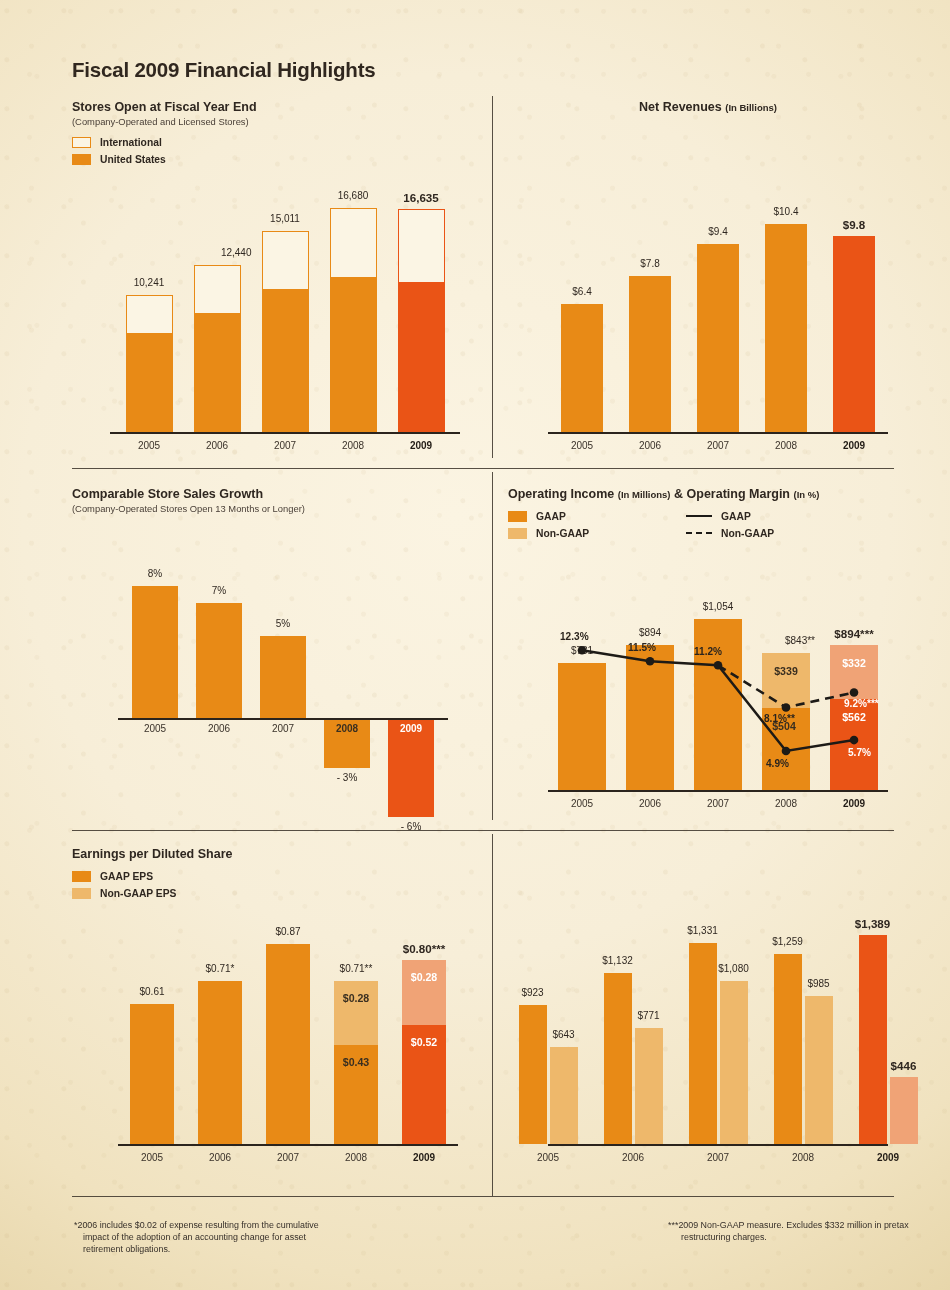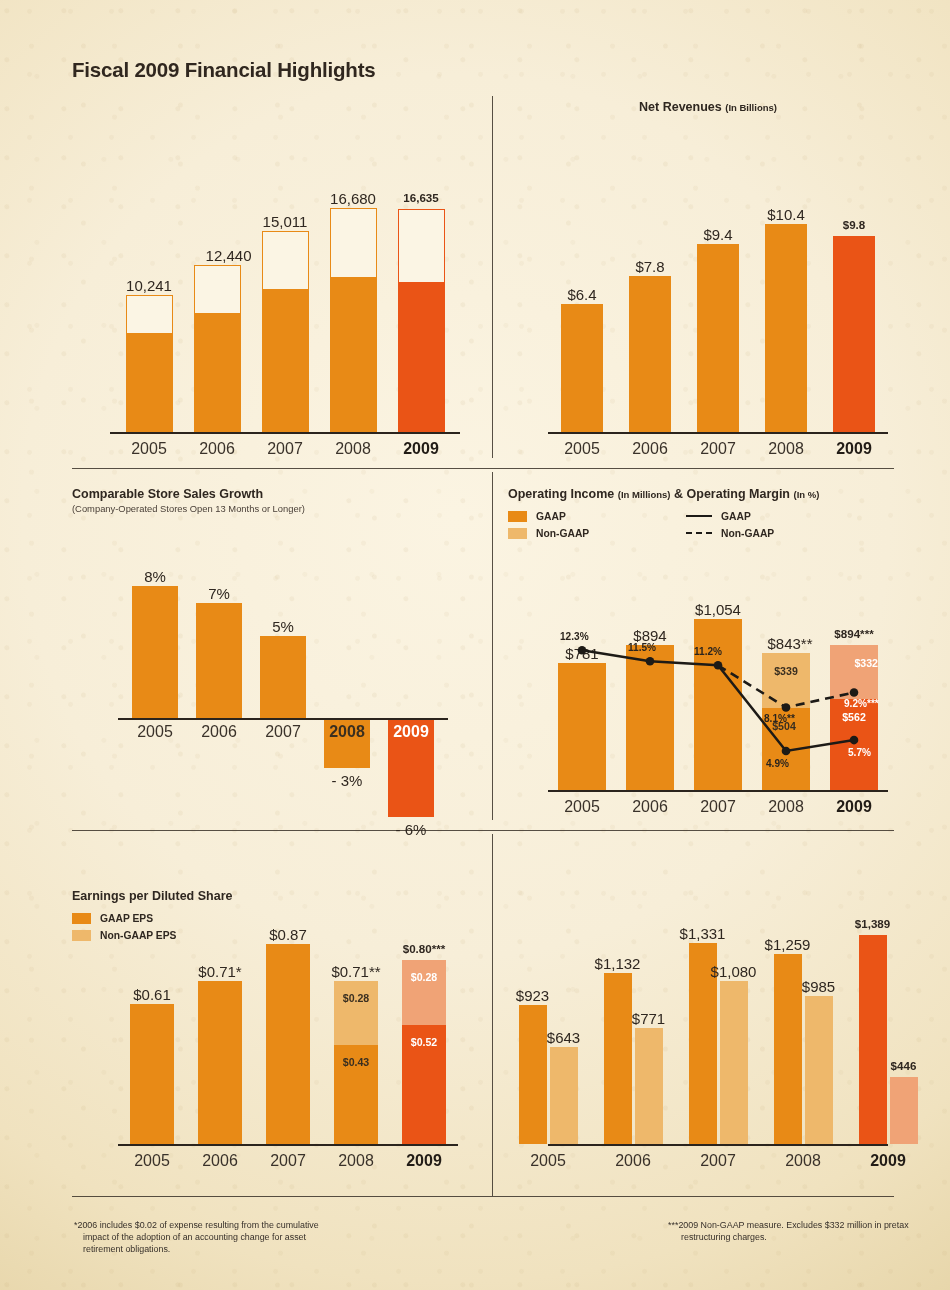--- a/index.html
+++ b/index.html
@@ -88,6 +88,20 @@
   <div class="hrule" style="left:72px;top:830px;width:822px;"></div>
   <div class="hrule" style="left:72px;top:1196px;width:822px;"></div>
 
+  <div class="panel" style="left:72px;top:100px;width:410px;">
+    <div class="p-title">Stores Open at Fiscal Year End</div>
+    <div class="p-sub">(Company-Operated and Licensed Stores)</div>
+    <div class="legend">
+      <div class="lg-row">
+        <span class="sw-out"></span>
+        <span class="lg-lbl">International</span>
+      </div>
+      <div class="lg-row">
+        <span class="sw" style="background:#E88A16;"></span>
+        <span class="lg-lbl">United States</span>
+      </div>
+    </div>
+  </div>
   <div class="plot" id="plot-stores" style="left:110px;top:160px;width:350px;height:300px;">
       <div class="bar-out" style="left:15.5px;top:134.71524324324326px;width:47px;height:137.28475675675674px;border-color:#E88A16;"></div>
       <div class="bar" style="left:15.5px;top:173.43005405405404px;width:47px;height:98.56994594594595px;background:#E88A16;"></div>

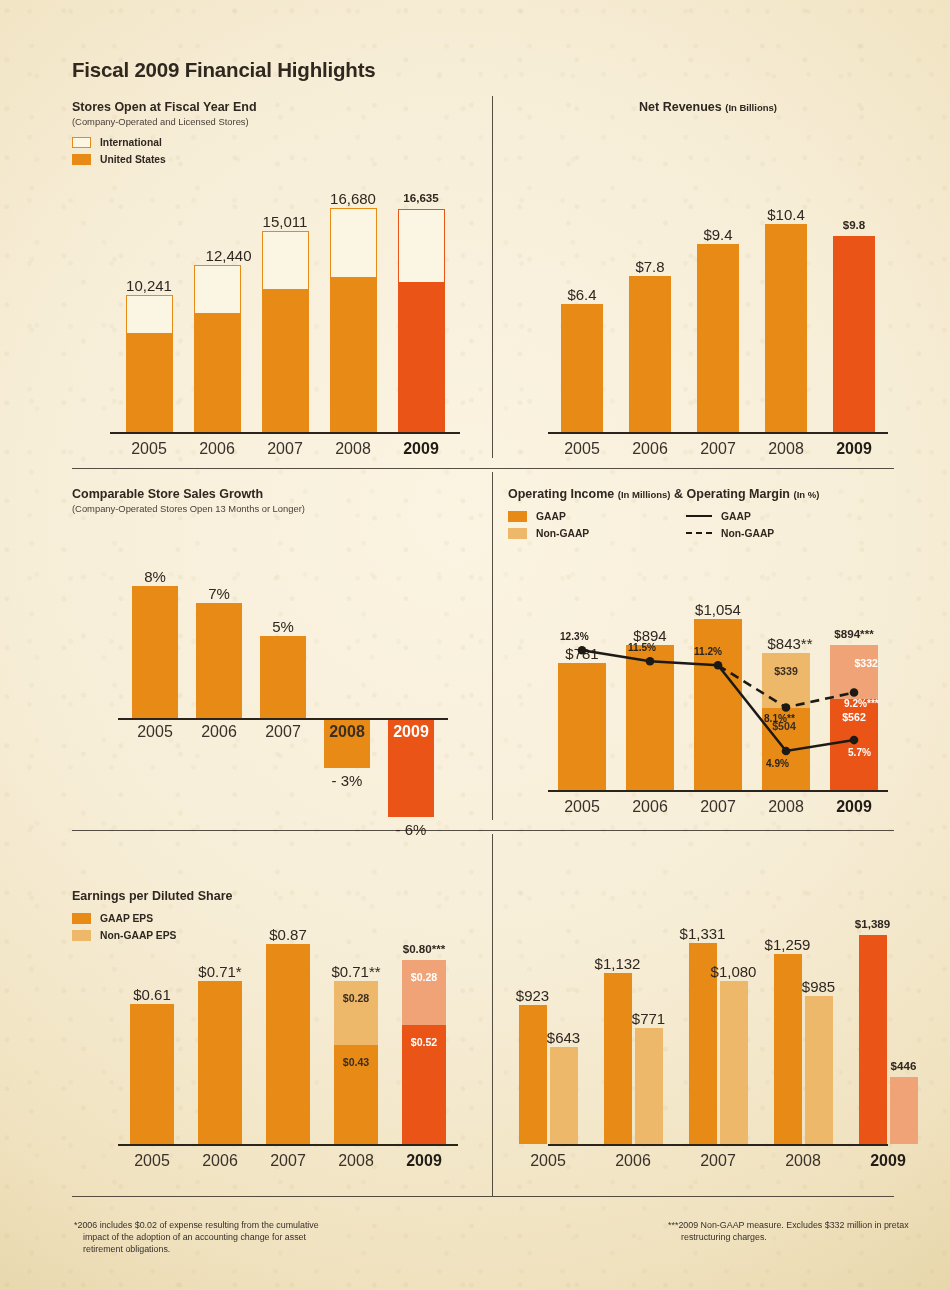--- a/index.html
+++ b/index.html
@@ -57,7 +57,7 @@
   .axis{position:absolute;height:1.6px;background:#2b241d;}
   .bar{position:absolute;}
   .bar-out{position:absolute;border:1.5px solid #E88A16;background:#FBF5E4;box-sizing:border-box;}
-  .vlabel{position:absolute;font-size:15px;color:#2f2720;text-align:center;white-space:nowrap;}
+  .vlabel{position:absolute;font-size:10px;color:#2f2720;text-align:center;white-space:nowrap;}
   .vlabel.b{font-weight:bold;font-size:11.6px;}
   .inlbl{position:absolute;font-size:10.6px;font-weight:bold;text-align:center;white-space:nowrap;color:#3a2f20;}
   .inlbl.w{color:#ffffff;}

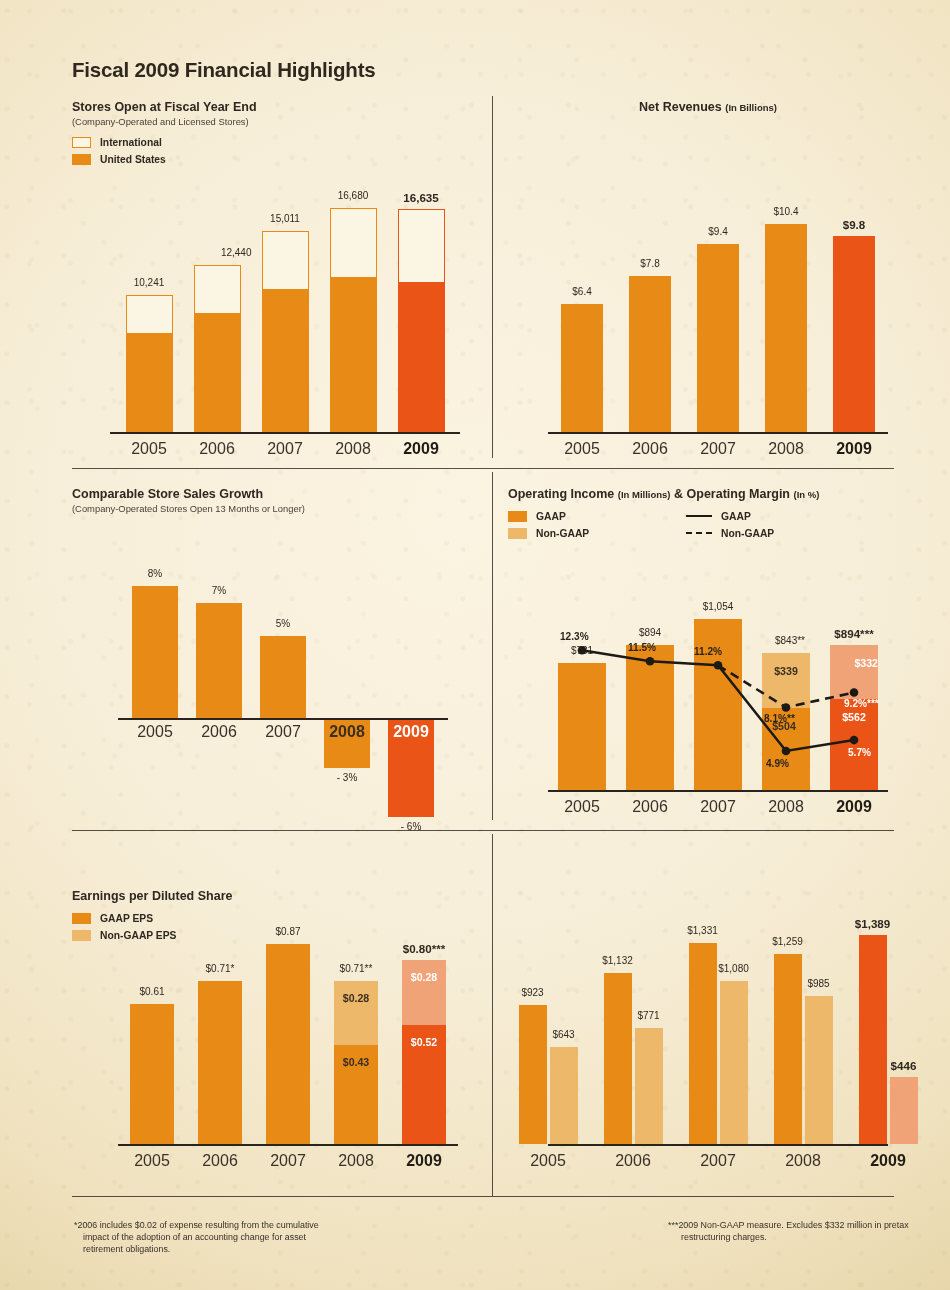--- a/index.html
+++ b/index.html
@@ -61,7 +61,7 @@
   .vlabel.b{font-weight:bold;font-size:11.6px;}
   .inlbl{position:absolute;font-size:10.6px;font-weight:bold;text-align:center;white-space:nowrap;color:#3a2f20;}
   .inlbl.w{color:#ffffff;}
-  .xlab{position:absolute;font-size:16px;color:#3a322a;text-align:center;white-space:nowrap;}
+  .xlab{position:absolute;font-size:10px;color:#3a322a;text-align:center;white-space:nowrap;}
   .xlab.b{font-weight:bold;color:#221c16;}
 
   

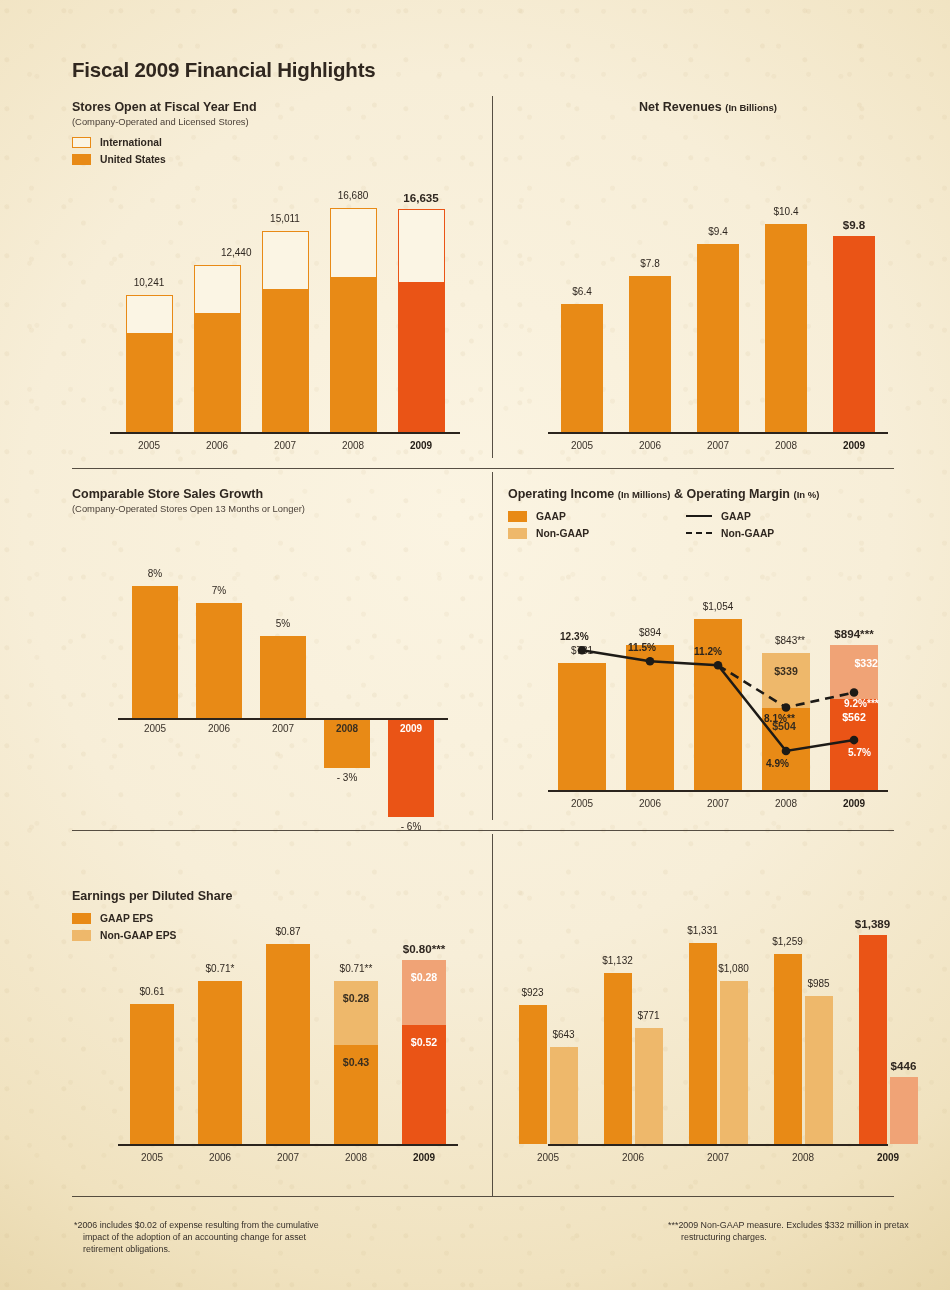--- a/index.html
+++ b/index.html
@@ -209,7 +209,7 @@
       <div class="vlabel" style="left:130px;top:30.724999999999994px;width:80px;">$1,054</div>
       <div class="bar" style="left:214px;top:83.01250000000003px;width:48px;height:55.08749999999999px;background:#EEB86B;"></div>
       <div class="bar" style="left:214px;top:138.10000000000002px;width:48px;height:81.89999999999999px;background:#E88A16;"></div>
-      <div class="vlabel" style="left:202px;top:65.01250000000003px;width:80px;">$843**</div>
+      <div class="vlabel" style="left:212px;top:65.01250000000003px;width:80px;">$843**</div>
       <div class="inlbl" style="left:214px;top:95.01250000000003px;width:48px;">$339</div>
       <div class="inlbl" style="left:214px;top:150.10000000000002px;width:44px;">$504</div>
       <div class="bar" style="left:282px;top:74.72500000000001px;width:48px;height:53.95px;background:#F0A376;"></div>

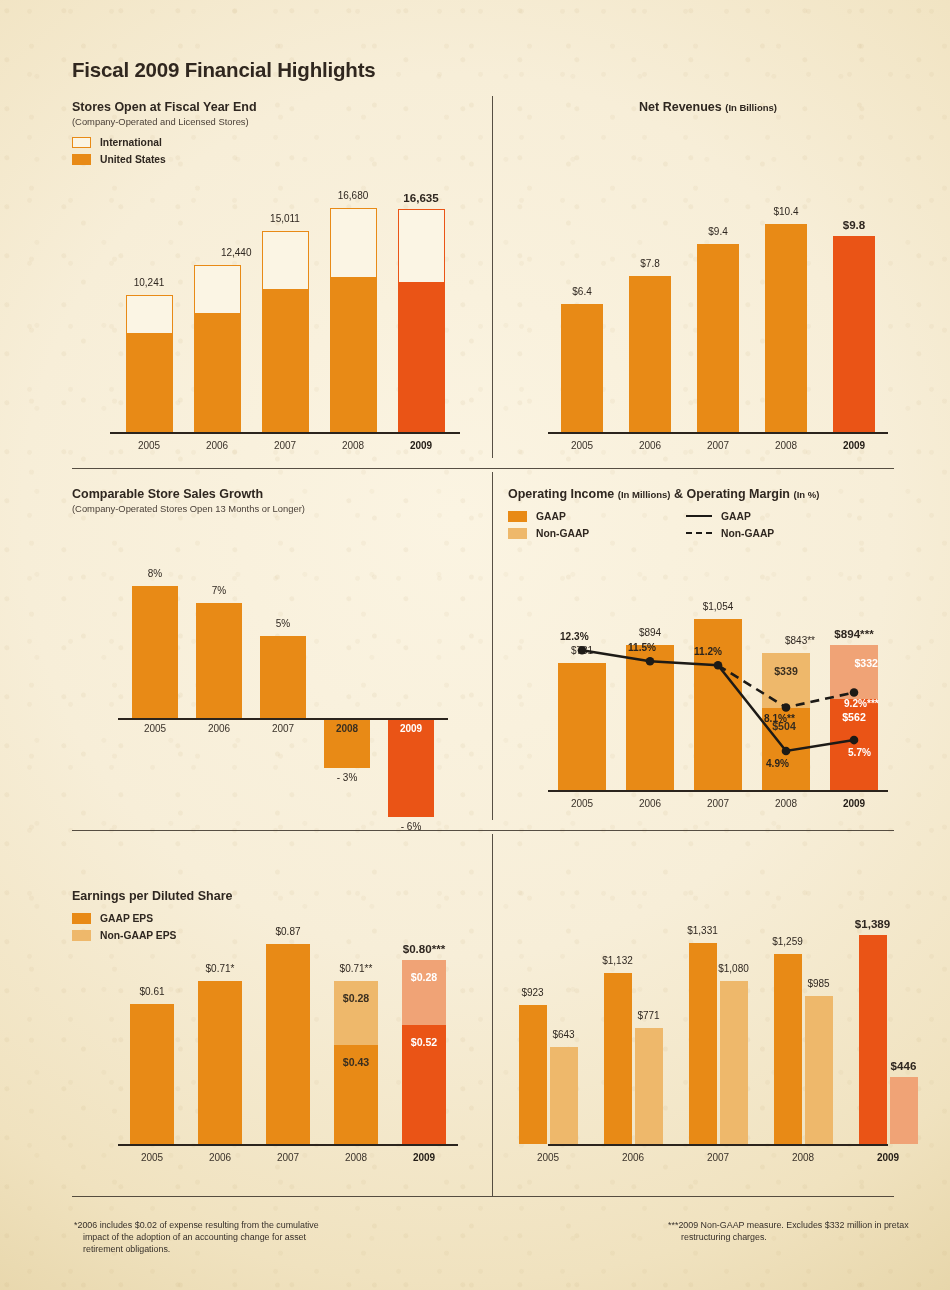--- a/index.html
+++ b/index.html
@@ -215,7 +215,7 @@
       <div class="bar" style="left:282px;top:74.72500000000001px;width:48px;height:53.95px;background:#F0A376;"></div>
       <div class="bar" style="left:282px;top:128.675px;width:48px;height:91.325px;background:#EA5416;"></div>
       <div class="vlabel b" style="left:266px;top:56.72500000000001px;width:80px;">$894***</div>
-      <div class="inlbl w" style="left:282px;top:86.72500000000001px;width:48px;text-align:right;">$332</div>
+      <div class="inlbl w" style="left:282px;top:86.72500000000001px;width:48px;">$332</div>
       <div class="inlbl w" style="left:282px;top:140.675px;width:48px;">$562</div>
       <div class="axis" style="left:0;top:220px;width:340px;"></div>
       <div class="xlab" style="left:10px;top:228px;width:48px;">2005</div>

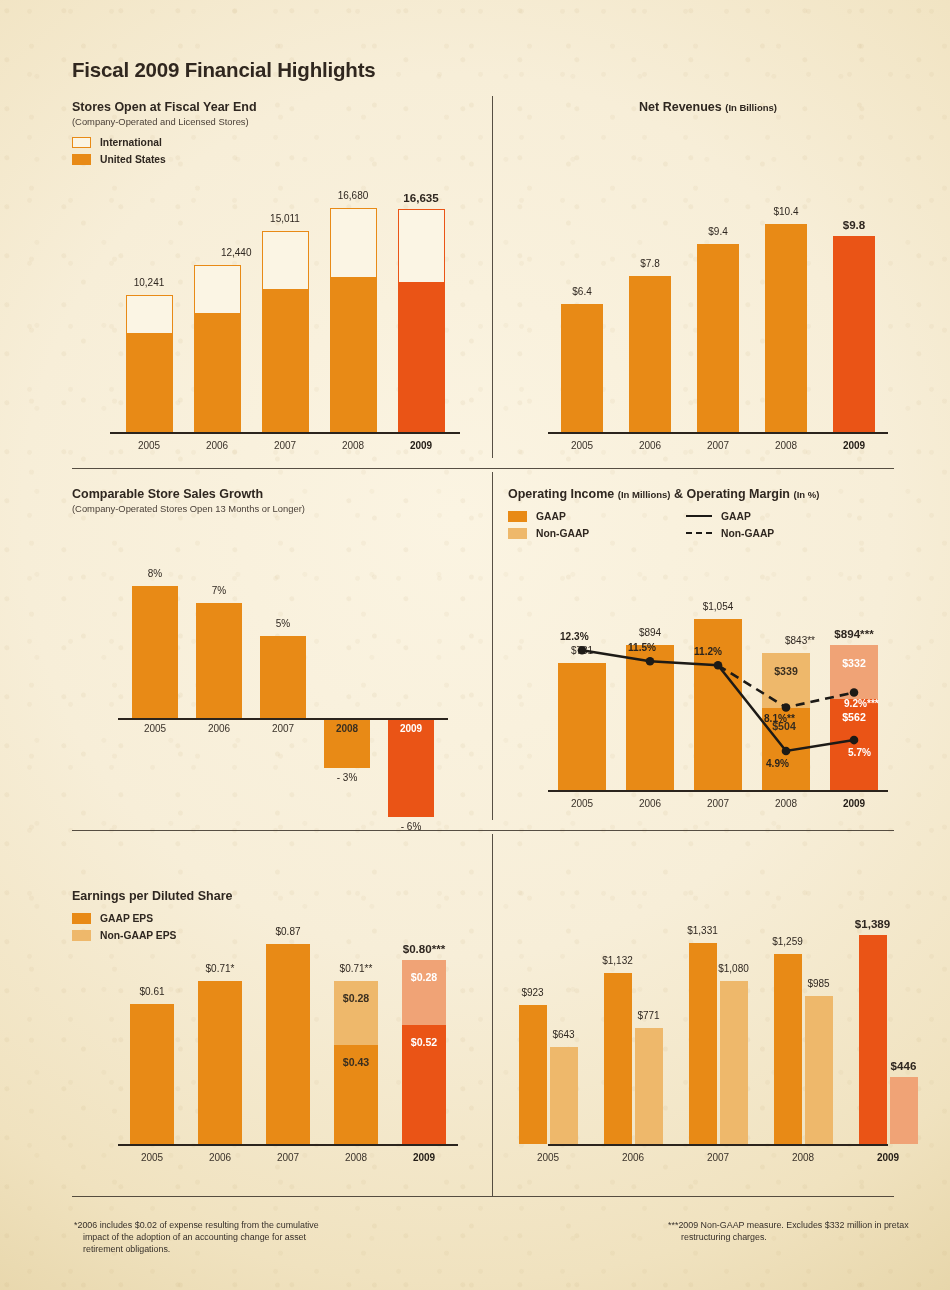--- a/index.html
+++ b/index.html
@@ -243,7 +243,7 @@
       <div class="mlabel w" style="left:296px;top:128.48000000000002px;">9.2%***</div>
     </div>
 
-  <div class="panel" style="left:72px;top:847px;width:410px;margin-top:42px;">
+  <div class="panel" style="left:72px;top:847px;width:410px;">
     <div class="p-title">Earnings per Diluted Share</div>
     <div class="legend">
       <div class="lg-row">

